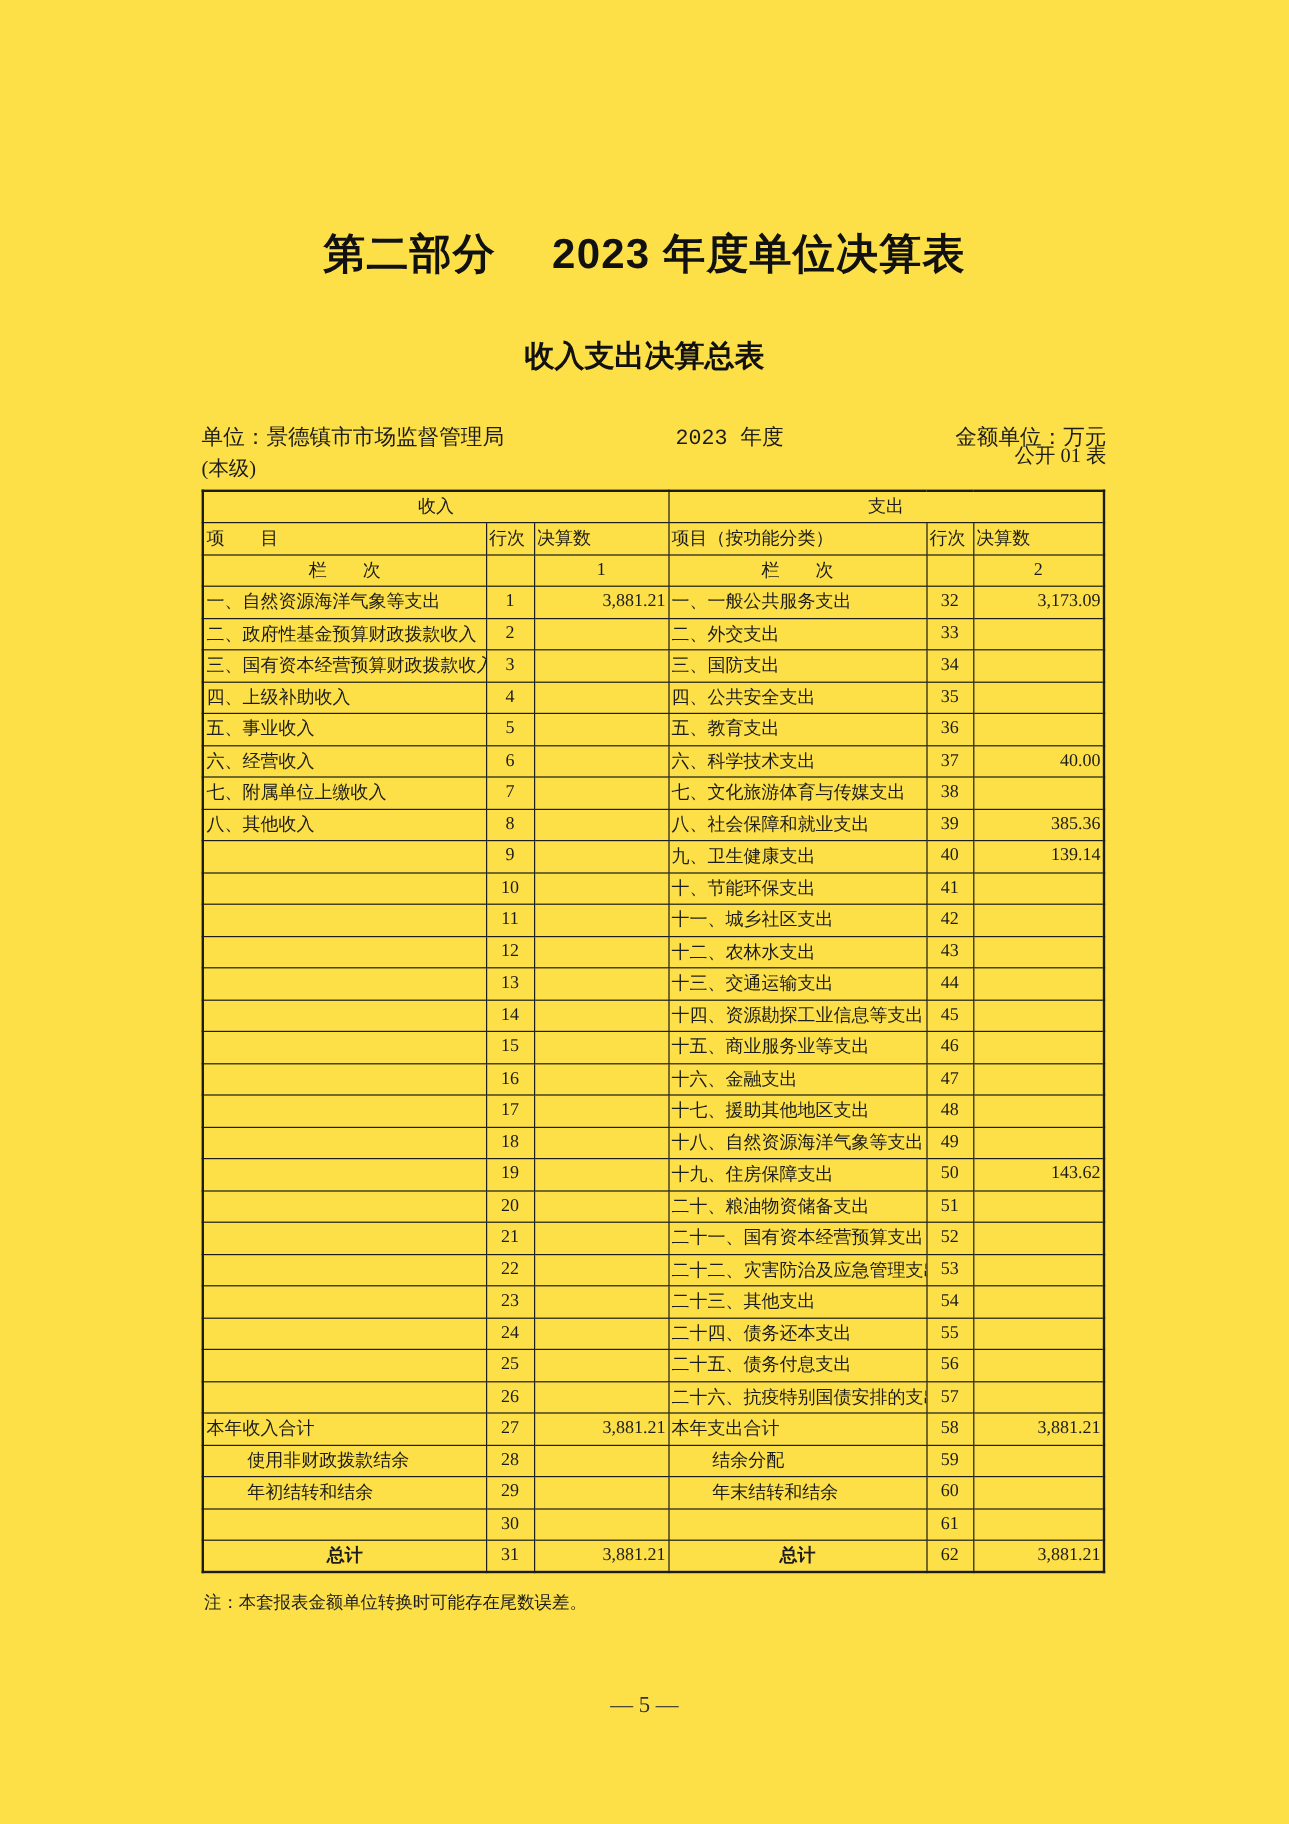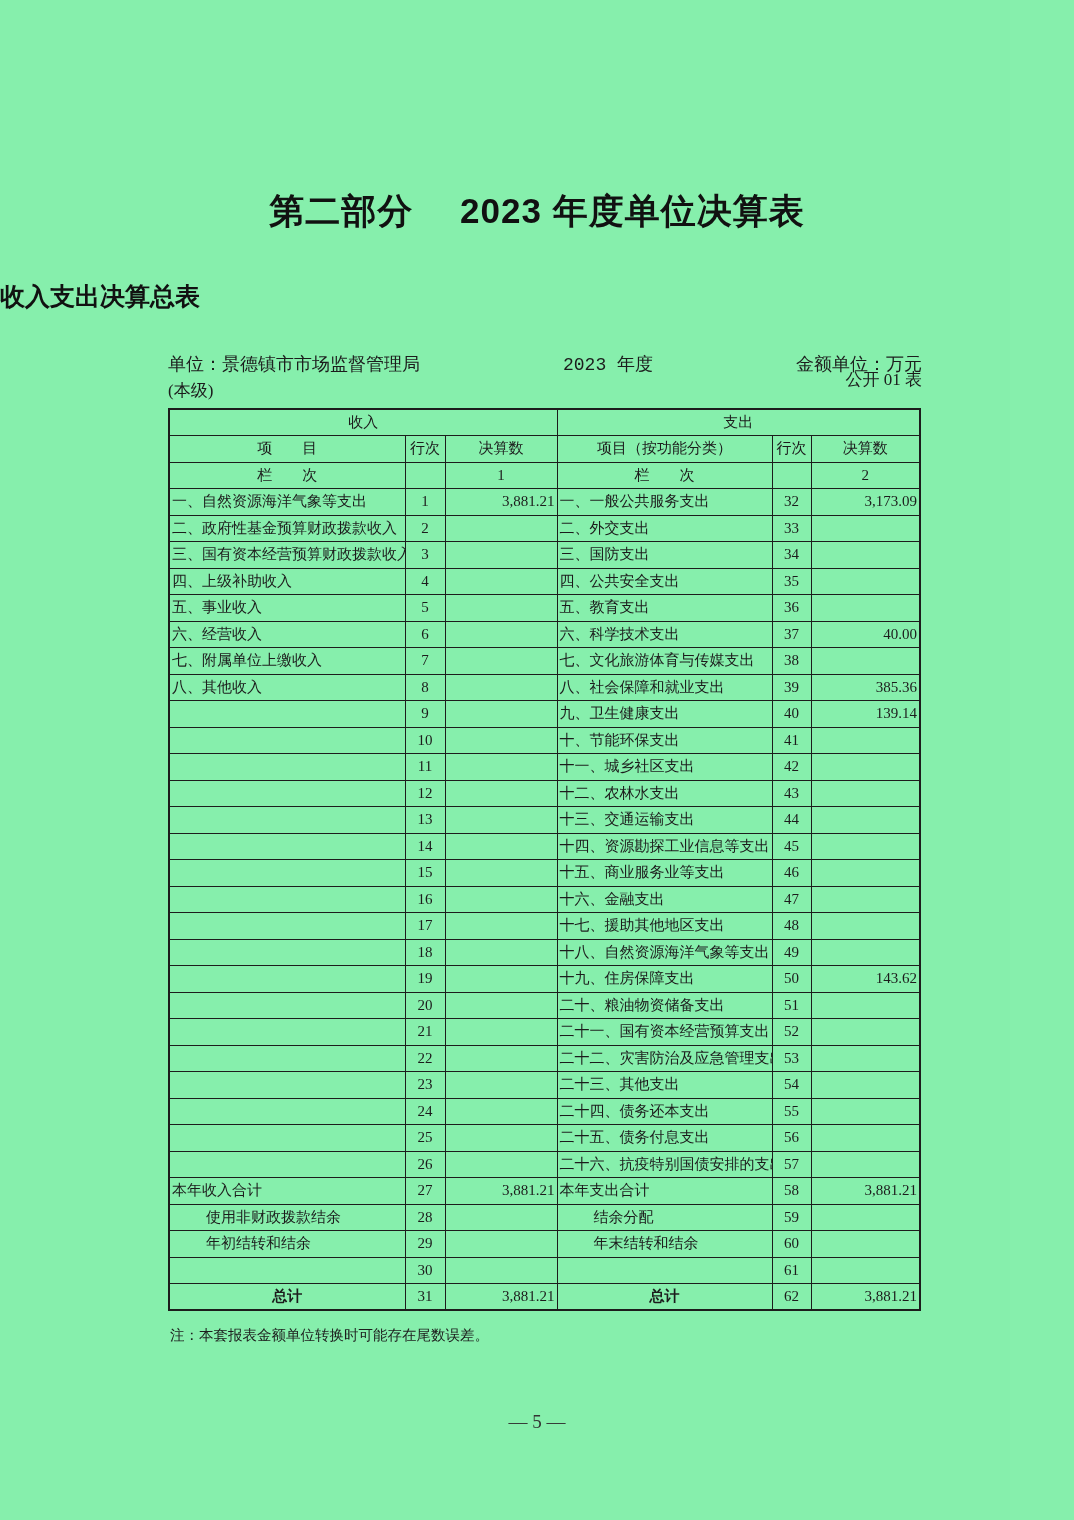--- a/index.html
+++ b/index.html
@@ -7,7 +7,7 @@
   .page {
     position:relative;
     width:1074px; height:1520px;
-    background:#86efac;
+    background:#fde047;
     color:#1c1c1c;
     font-family:"Liberation Serif","DejaVu Serif",serif;
     overflow:hidden;

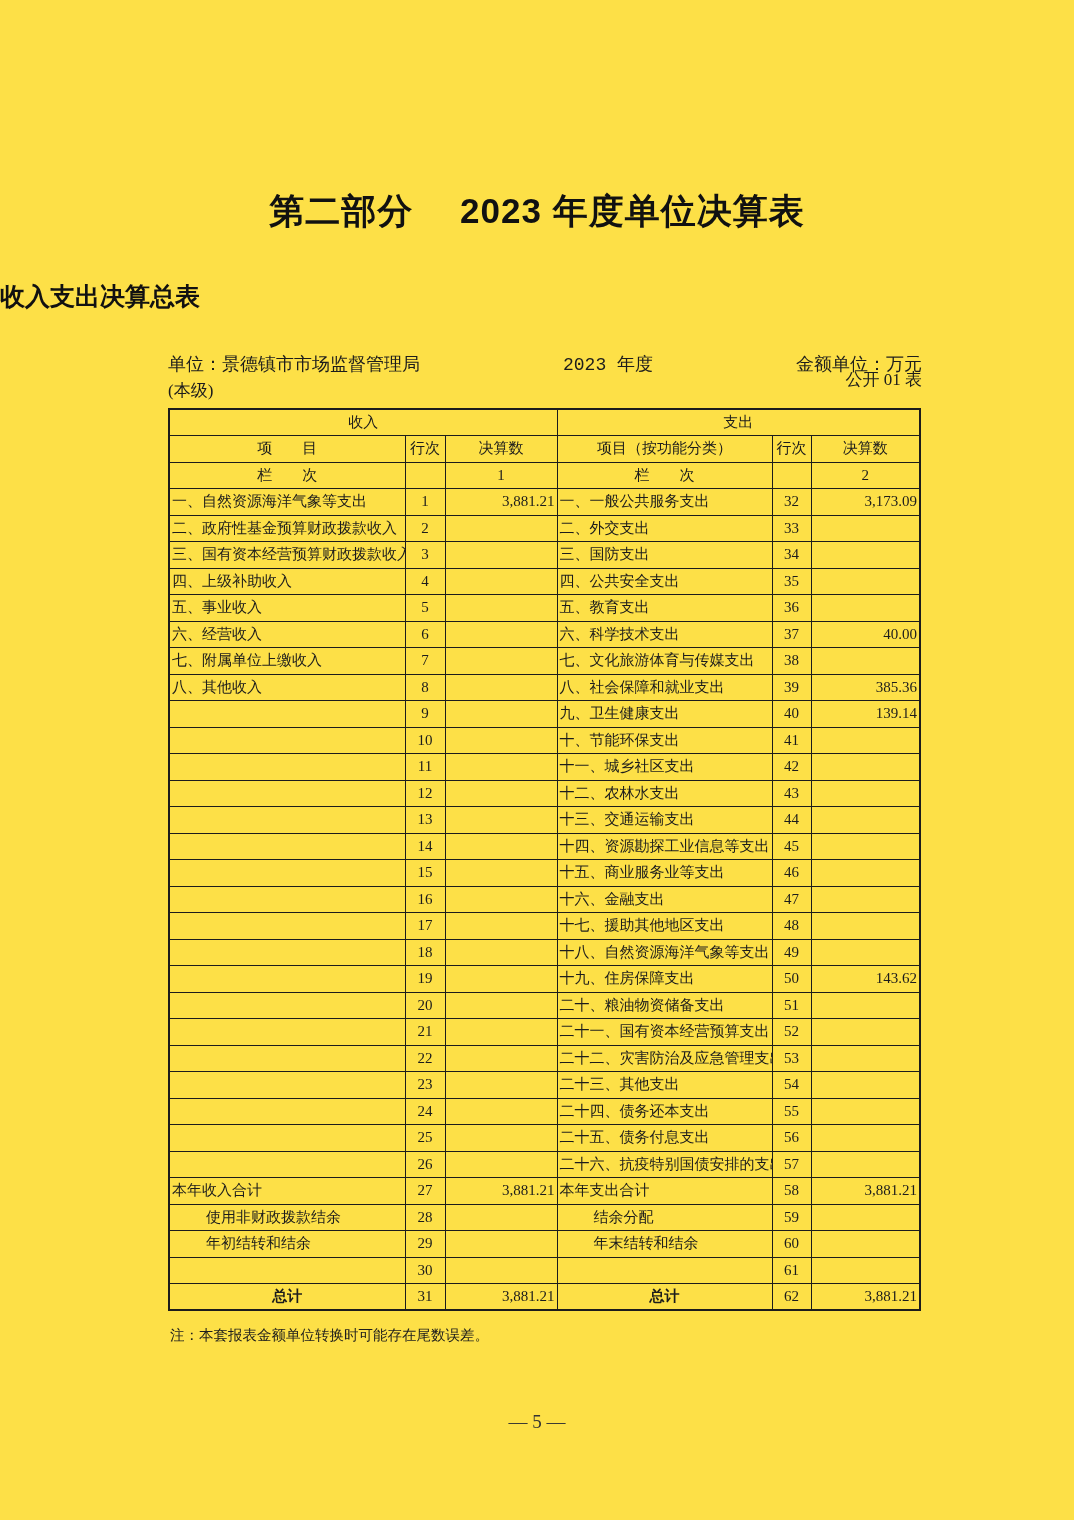--- a/index.html
+++ b/index.html
@@ -21,7 +21,7 @@
   }
   .doc-subtitle {
     position:absolute; top:280px; left:0; width:100%;
-    text-align:left;
+    text-align:center;
     font-family:"Liberation Sans","DejaVu Sans",sans-serif;
     font-weight:bold; font-size:25px;
     color:#111;

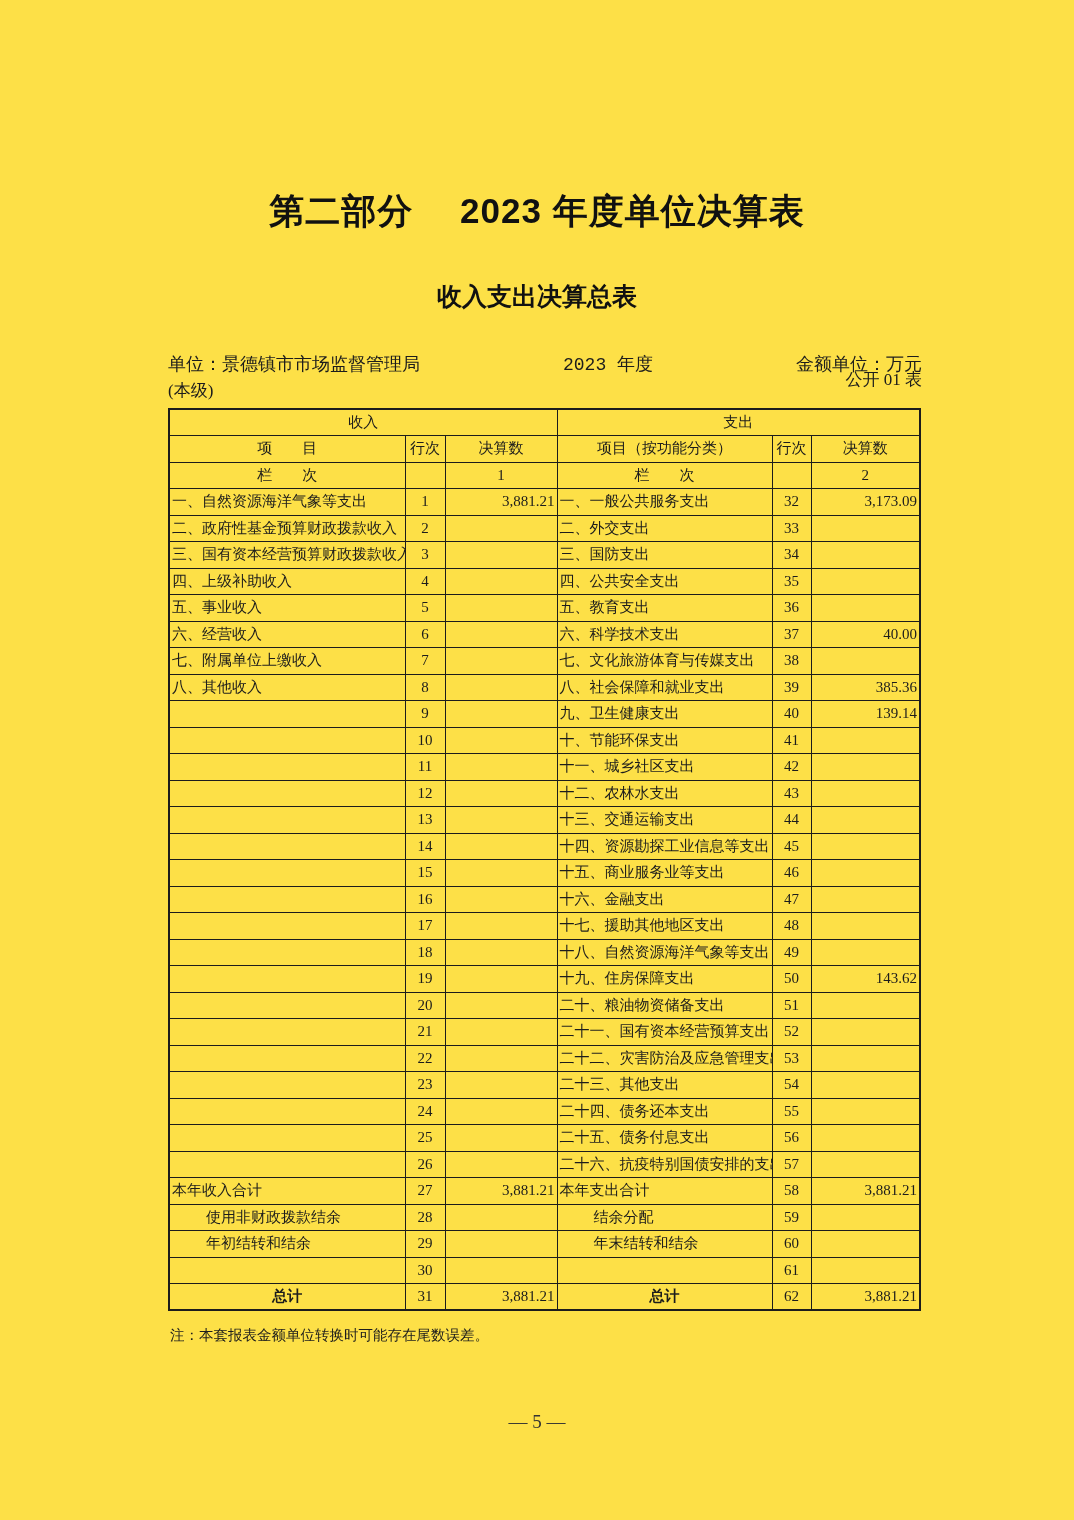--- a/index.html
+++ b/index.html
@@ -56,7 +56,7 @@
   }
   td.mid { border-left-width:2px; }
   td.sec-h { height:32px; text-align:center; font-size:16px;margin-left:24px; }
-  td.col-h { height:29px; text-align:center; }
+  td.col-h { height:29px; text-align:left; }
   td.lanci { height:28px; text-align:center; }
   td.cell-item { text-align:left; padding-left:6px; }
   td.cell-item.indent { padding-left:36px; }

